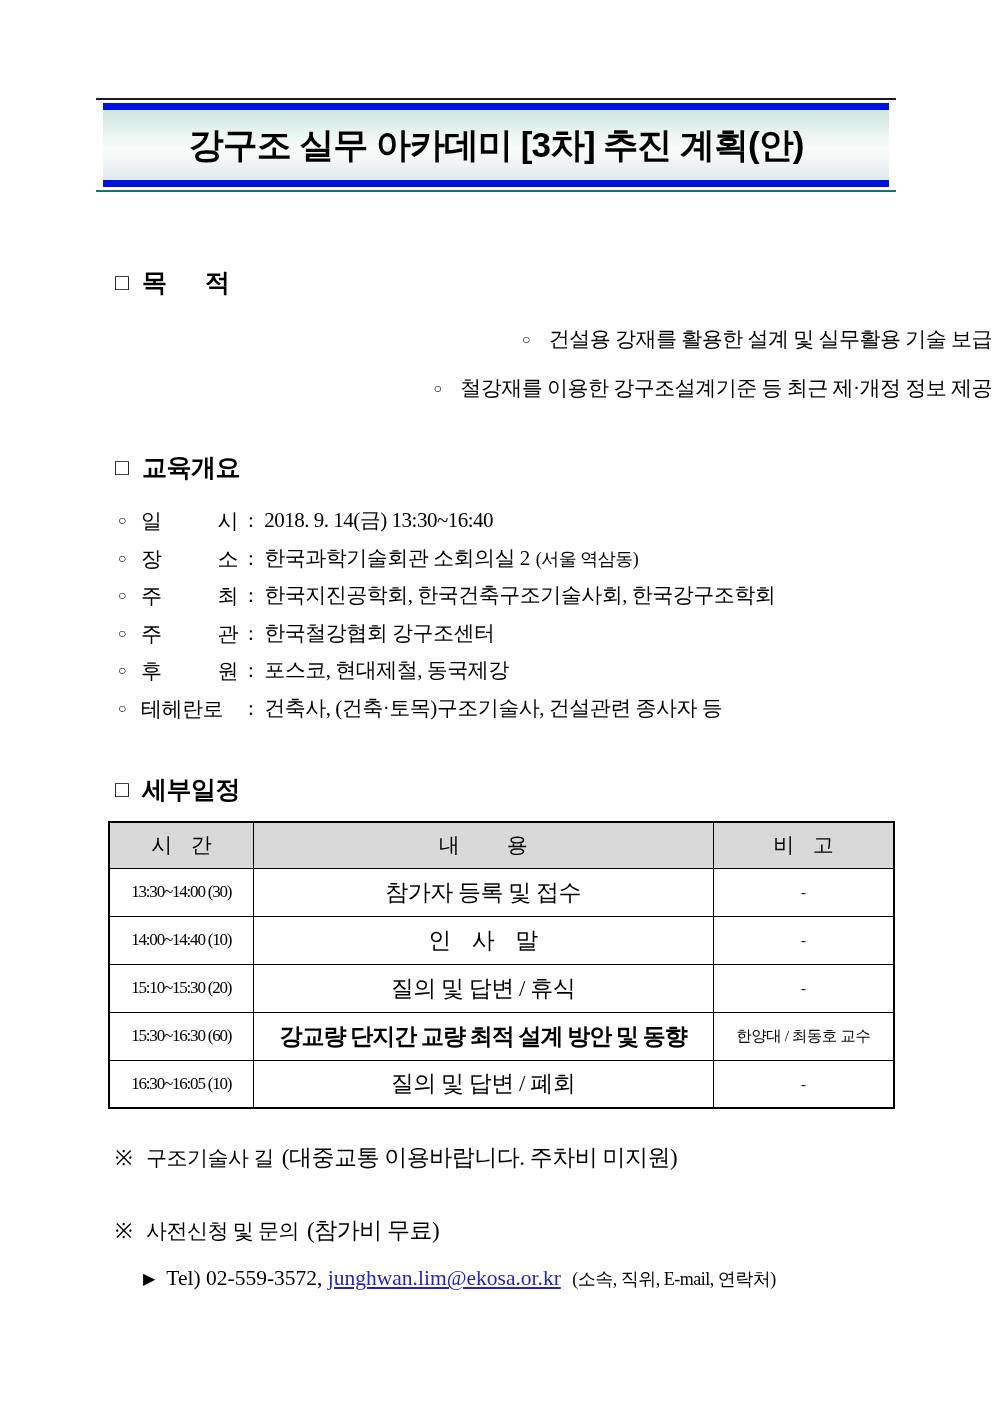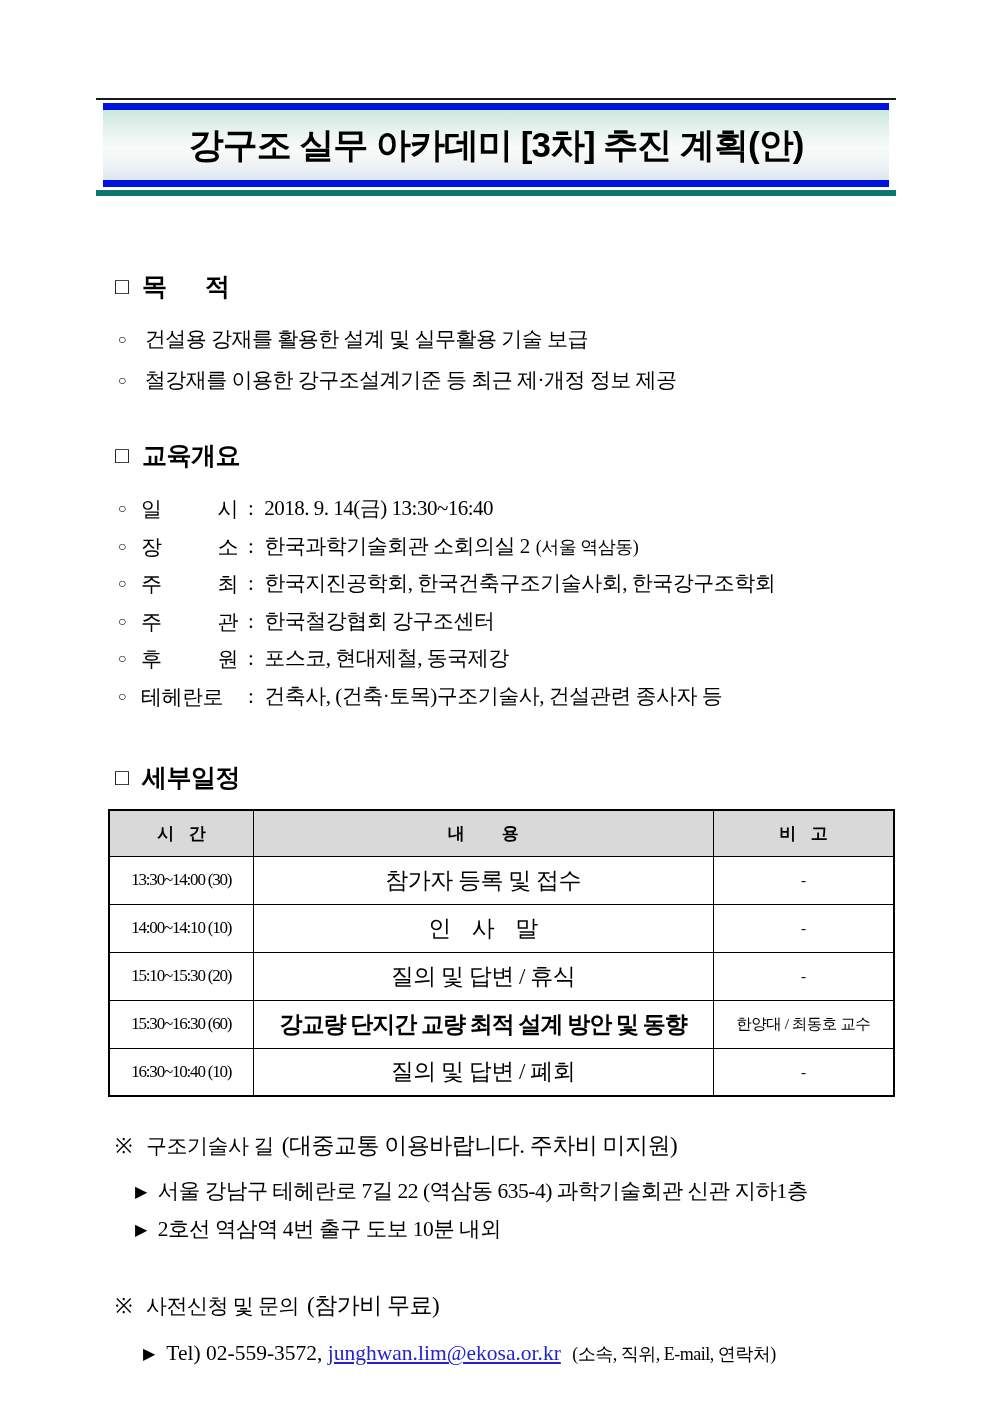--- a/index.html
+++ b/index.html
@@ -15,7 +15,7 @@
   .banner {
     margin:98px 96px 0 96px;
     border-top:2px solid #1a1a1a;
-    border-bottom:6px solid #0f766e;
+    border-bottom:2px solid #0f766e;
     padding:3px 7px;
   }
   .banner-inner {

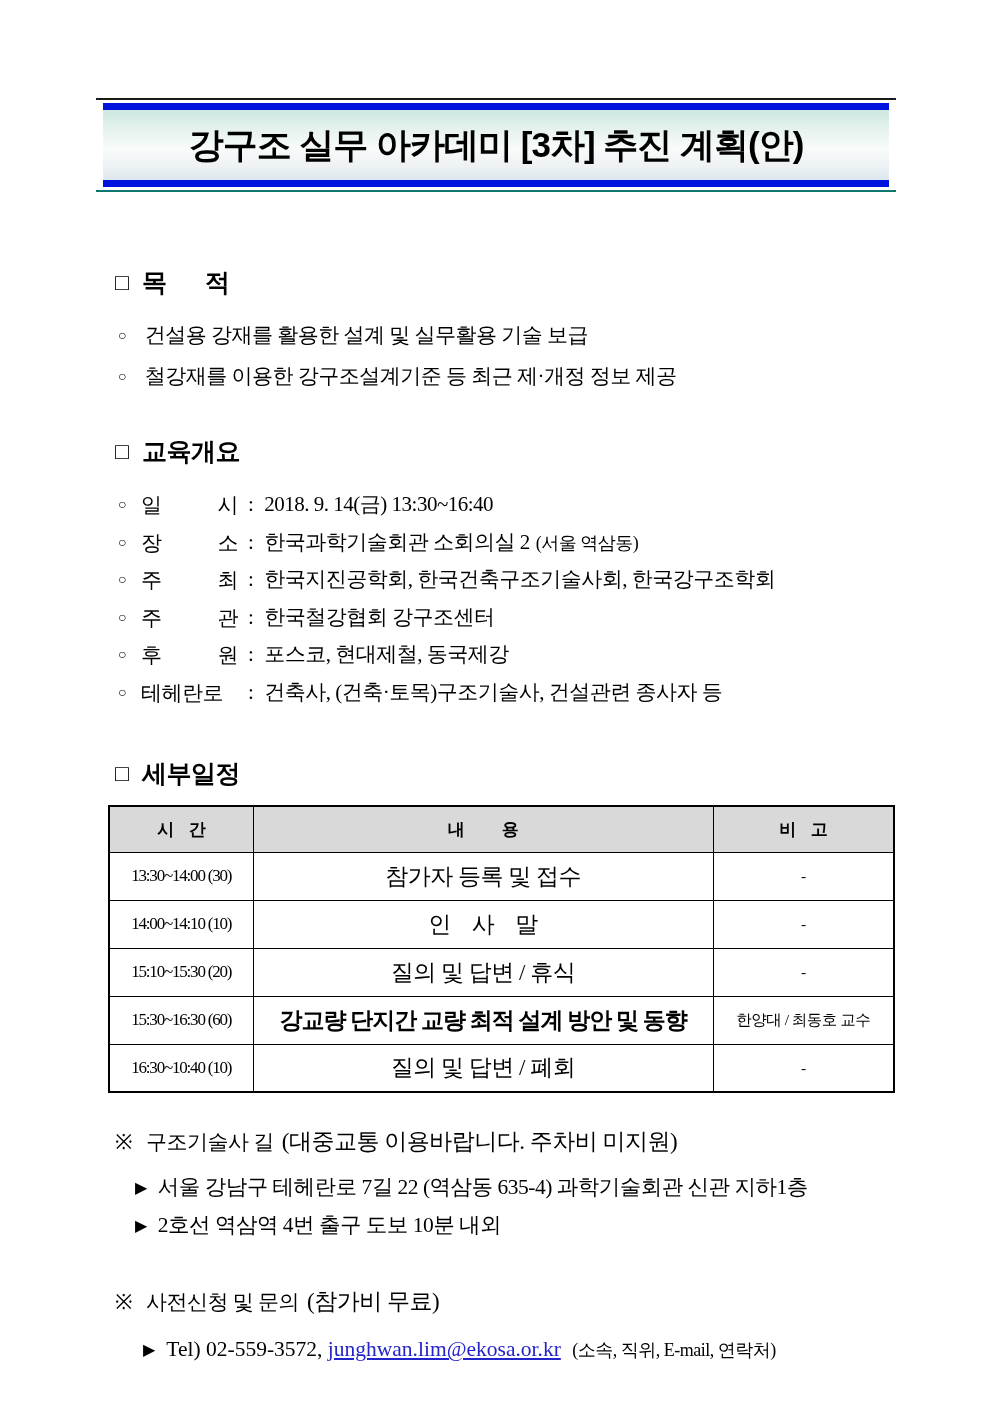--- a/index.html
+++ b/index.html
@@ -46,7 +46,7 @@
   
   .sec-purpose { margin-top:74px; }
   .purpose-list { margin-top:16px; }
-  .p-item { line-height:40px; font-size:21px; letter-spacing:-0.5px; }
+  .p-item { line-height:48px; font-size:21px; letter-spacing:-0.5px;text-align:right; }
   .o-bullet { font-size:14px; margin-left:3px; vertical-align:2px; }
   .p-text { margin-left:14px; }
 

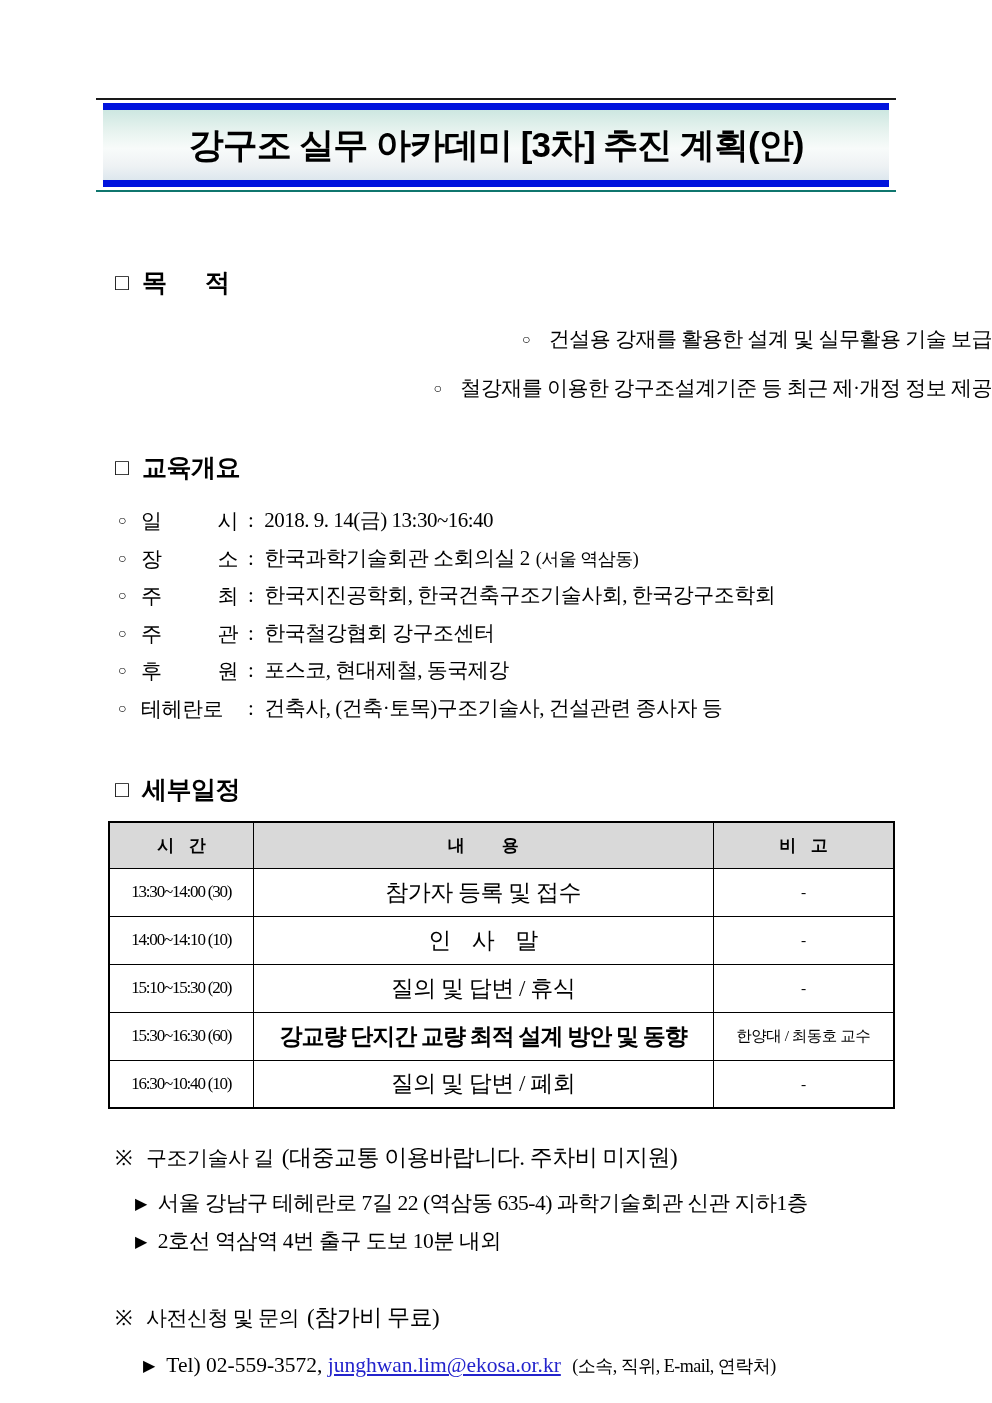--- a/index.html
+++ b/index.html
@@ -77,7 +77,7 @@
   }
   table.schedule th {
     height:46px; background:#d9d9d9;
-    font-weight:bold; font-size:17px; white-space:pre; letter-spacing:-0.5px;
+    font-weight:normal; font-size:21px; white-space:pre; letter-spacing:-0.5px;
   }
   table.schedule td { height:48px; }
   td.t-time { font-size:17px; letter-spacing:-1.2px; white-space:nowrap; }

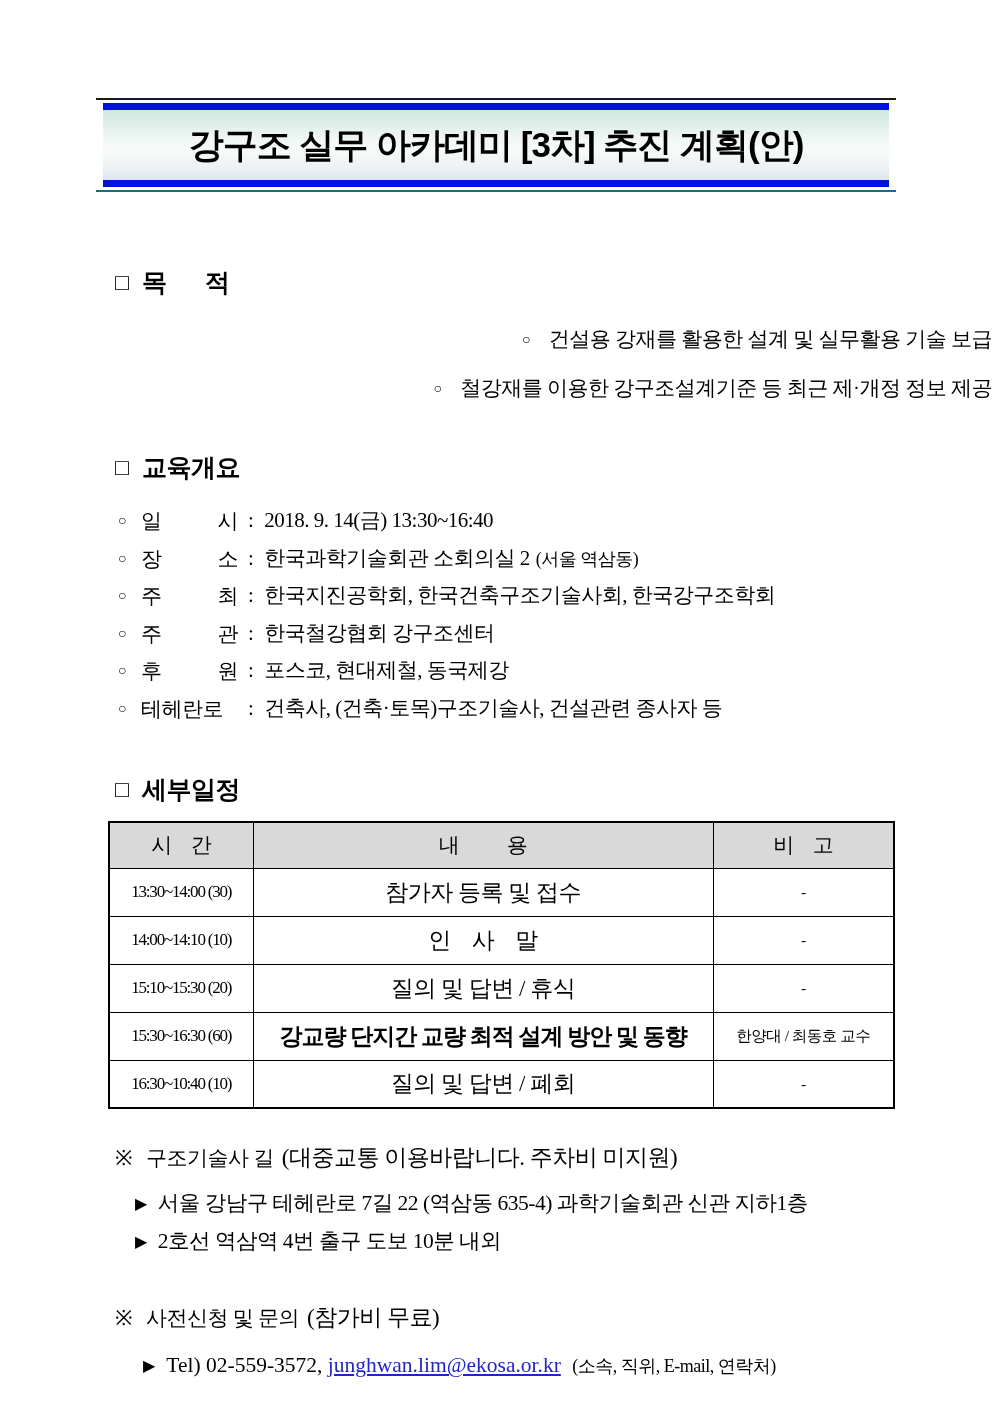--- a/index.html
+++ b/index.html
@@ -181,7 +181,7 @@
           <td class="t-note">-</td>
         </tr>
         <tr>
-          <td class="t-time">14:00~14:10 (10)</td>
+          <td class="t-time">14:00~14:40 (10)</td>
           <td class="t-content">인    사    말</td>
           <td class="t-note">-</td>
         </tr>

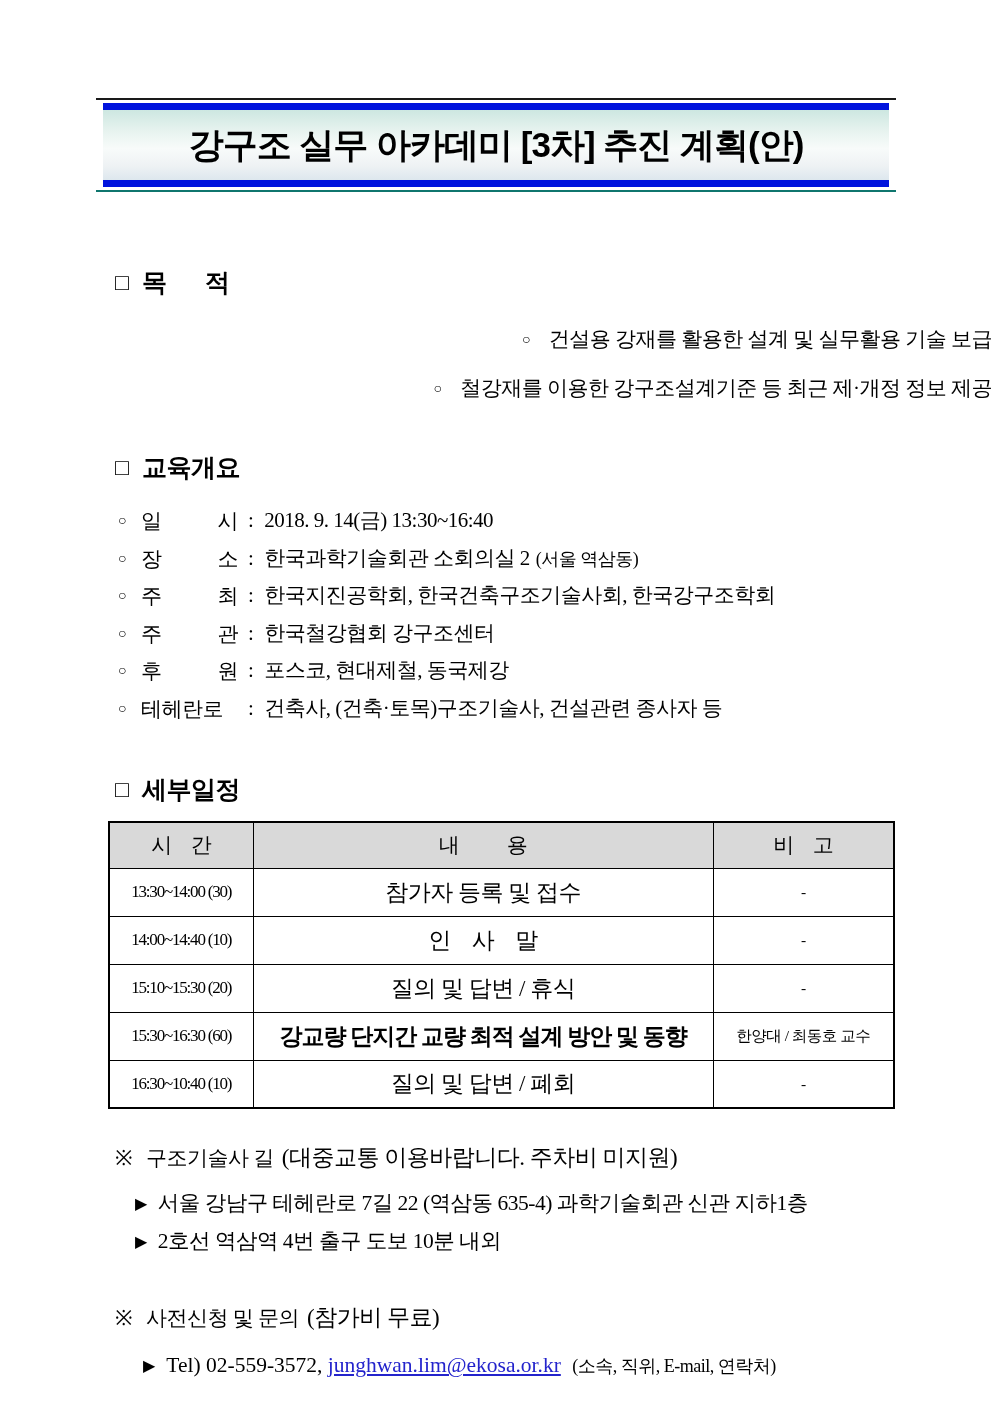--- a/index.html
+++ b/index.html
@@ -196,7 +196,7 @@
           <td class="t-note">한양대 / 최동호 교수</td>
         </tr>
         <tr>
-          <td class="t-time">16:30~10:40 (10)</td>
+          <td class="t-time">16:30~16:05 (10)</td>
           <td class="t-content">질의 및 답변 / 폐회</td>
           <td class="t-note">-</td>
         </tr>

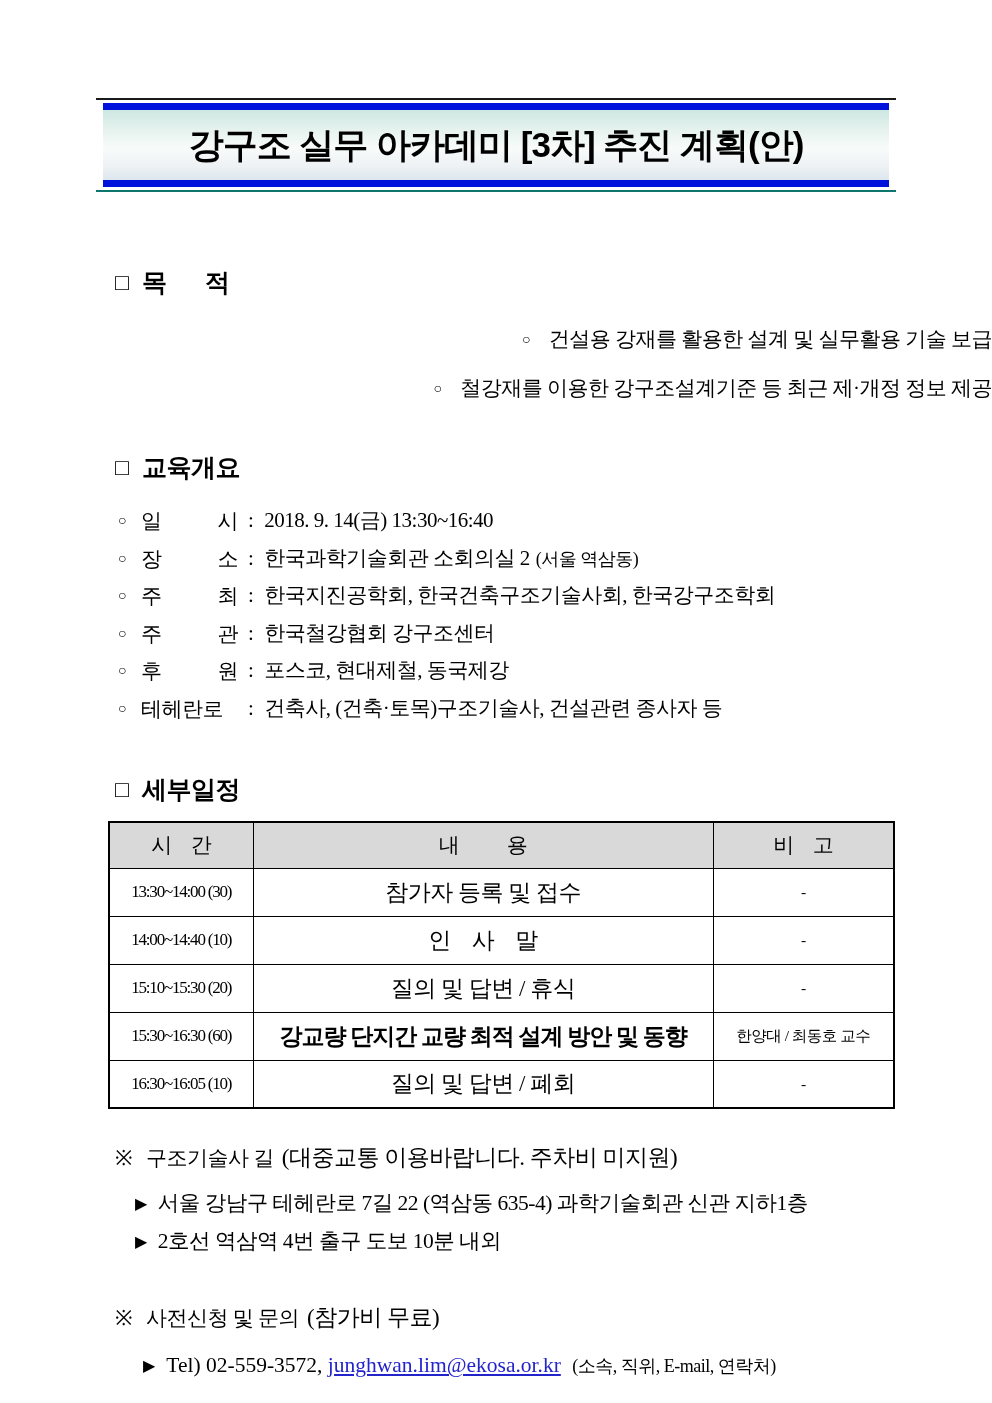--- a/index.html
+++ b/index.html
@@ -208,14 +208,6 @@
     <div class="nb-head">
       <span class="ref-mark">※</span><span>구조기술사 길</span><span class="nb-note">(대중교통 이용바랍니다. 주차비 미지원)</span>
     </div>
-    <div class="nb-items">
-      <div class="nb-item">
-        <span class="arrow">▶</span><span>서울 강남구 테헤란로 7길 22 (역삼동 635-4) 과학기술회관 신관 지하1층</span>
-      </div>
-      <div class="nb-item">
-        <span class="arrow">▶</span><span>2호선 역삼역 4번 출구 도보 10분 내외</span>
-      </div>
-    </div>
   </div>
 
   <div class="section note-block contact-block">

